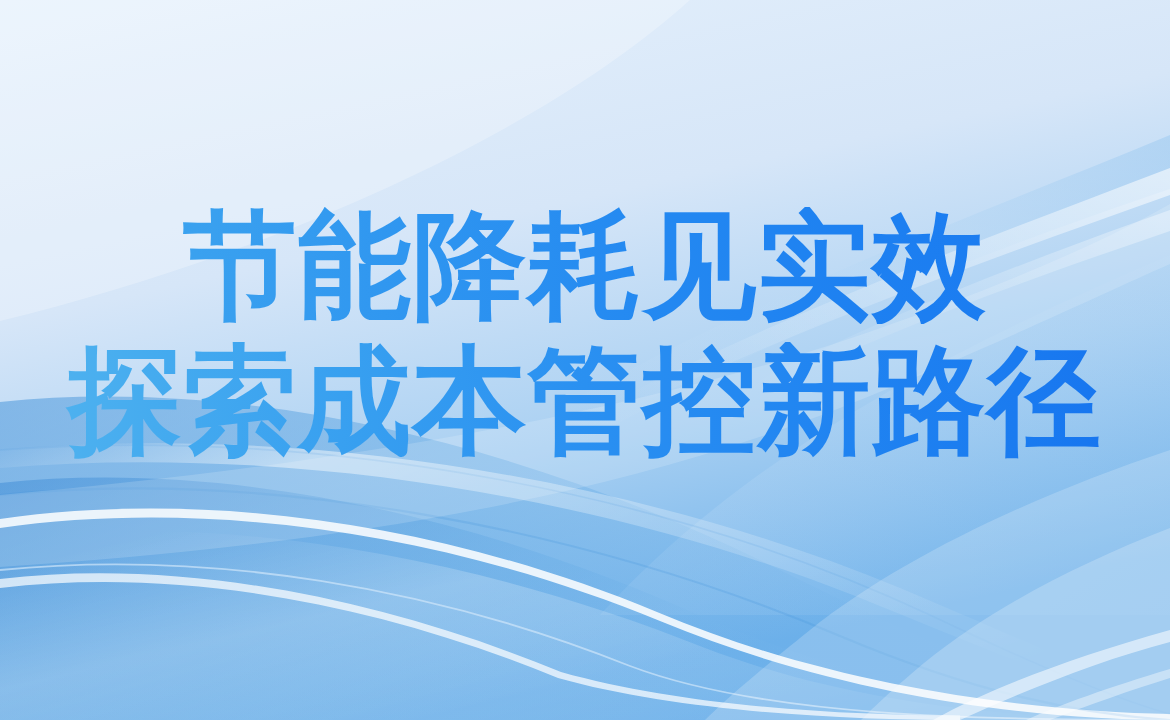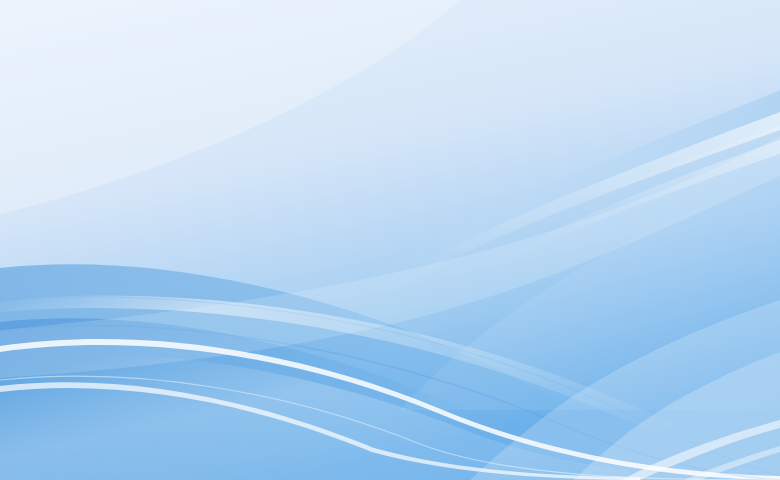--- a/index.html
+++ b/index.html
@@ -174,6 +174,10 @@
     <path d="M780,446 C740,458 706,470 684,480 L700,480 C726,470 754,460 780,452 Z" fill="#ffffff" opacity="0.40"></path>
   </svg>
 
+  <div class="title-block">
+    <span class="title-line" id="title-line-1">节能降耗见实效</span>
+    <span class="title-line" id="title-line-2">探索成本管控新路径</span>
+  </div>
 
 </div>
 

